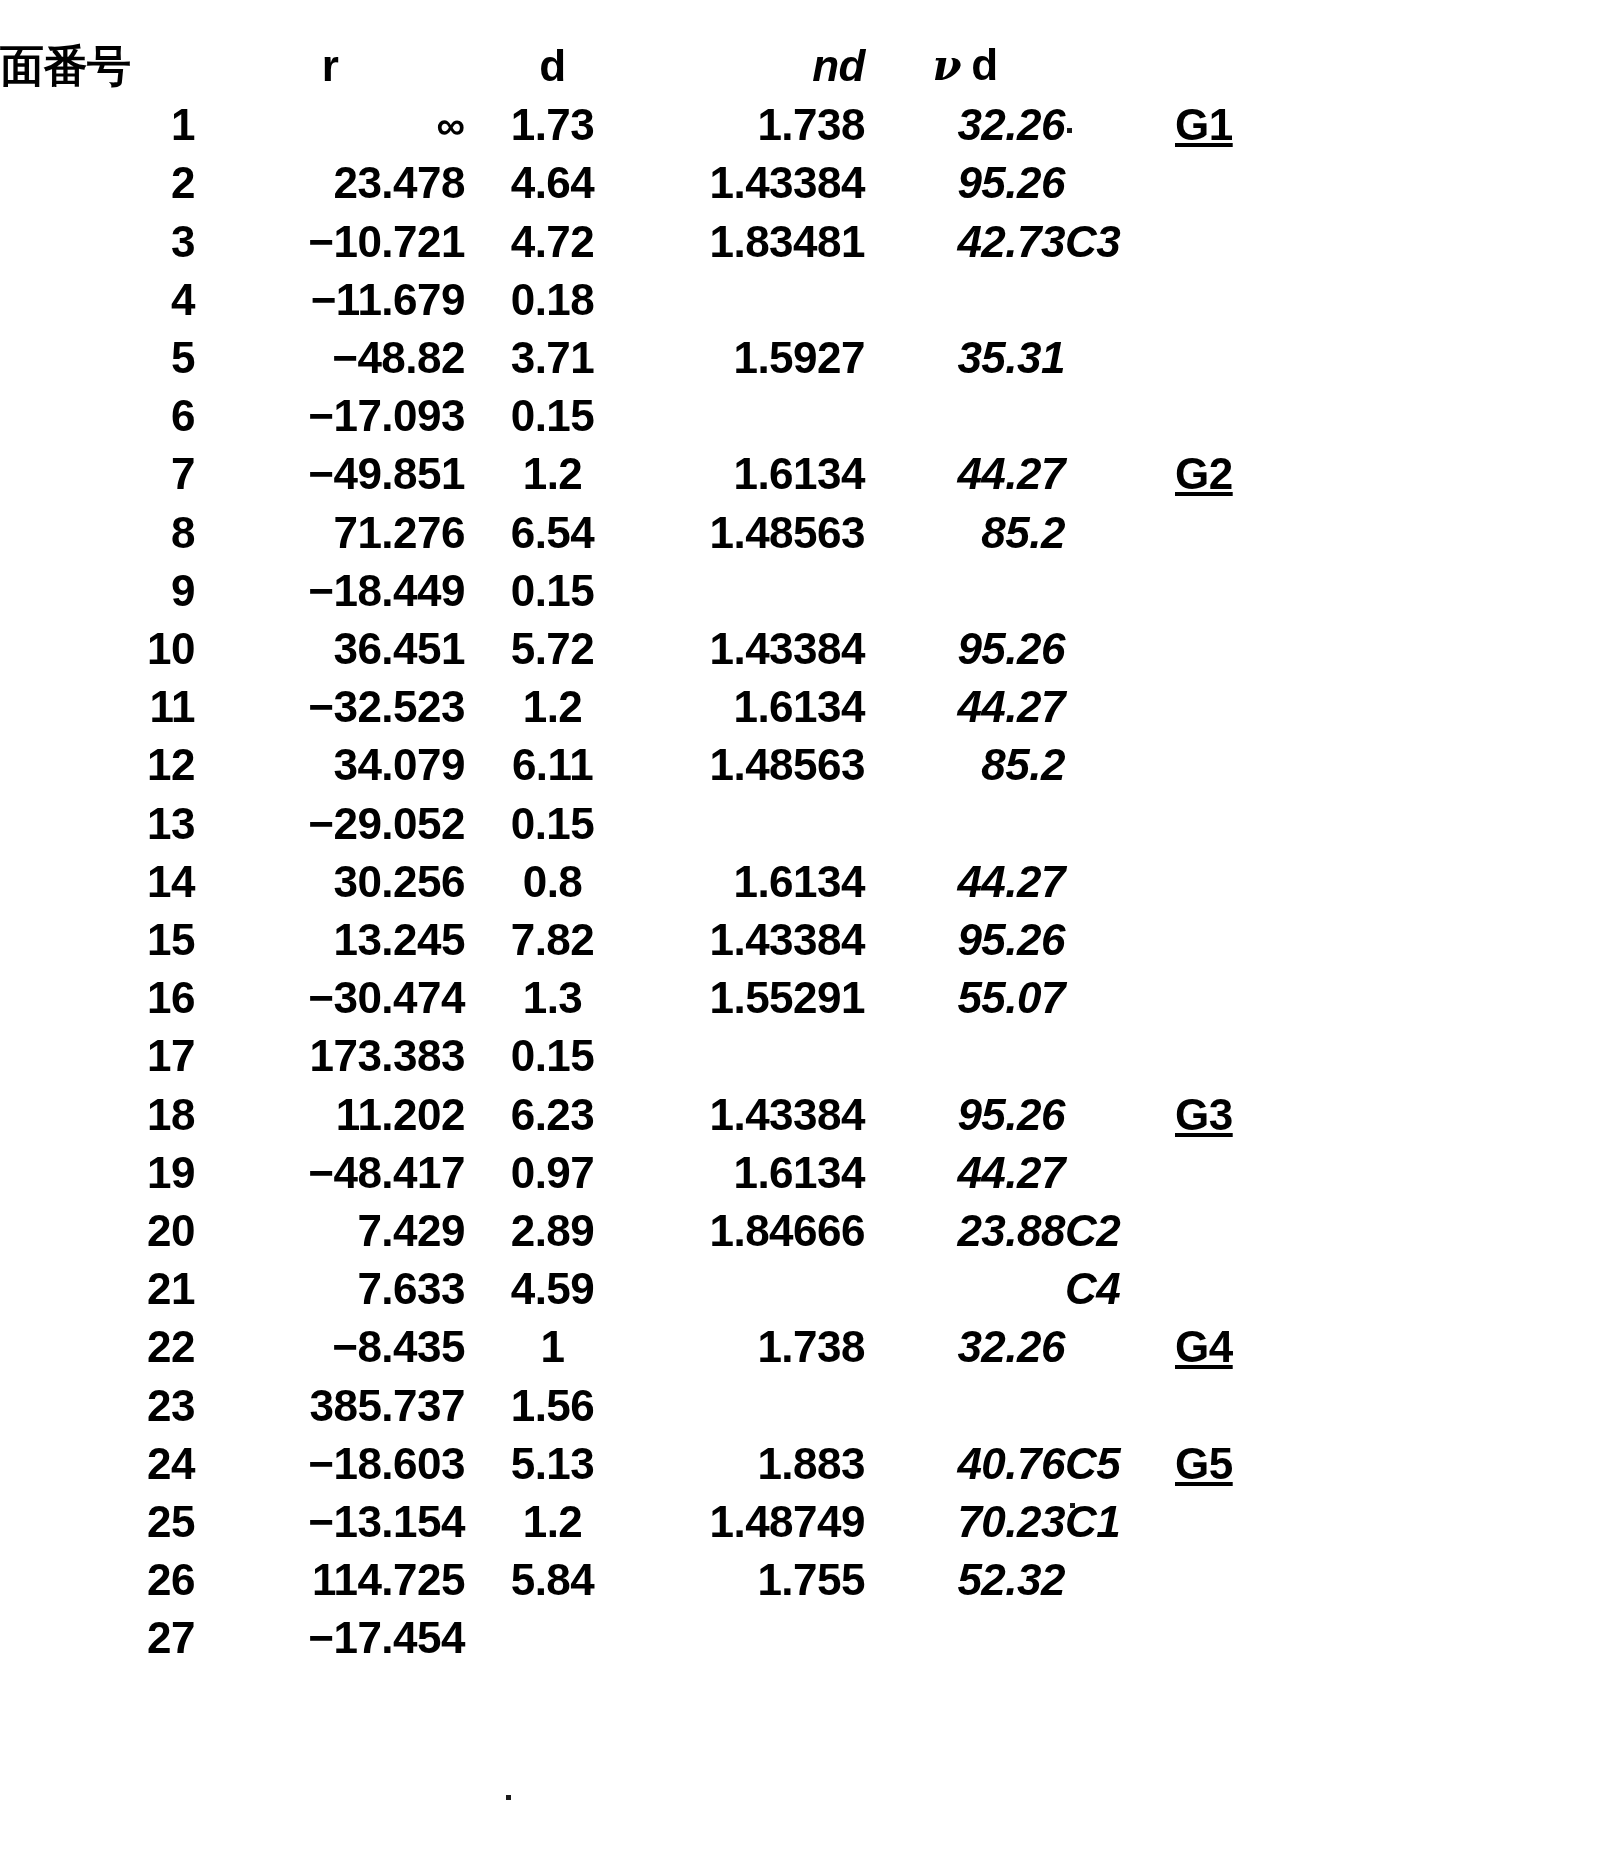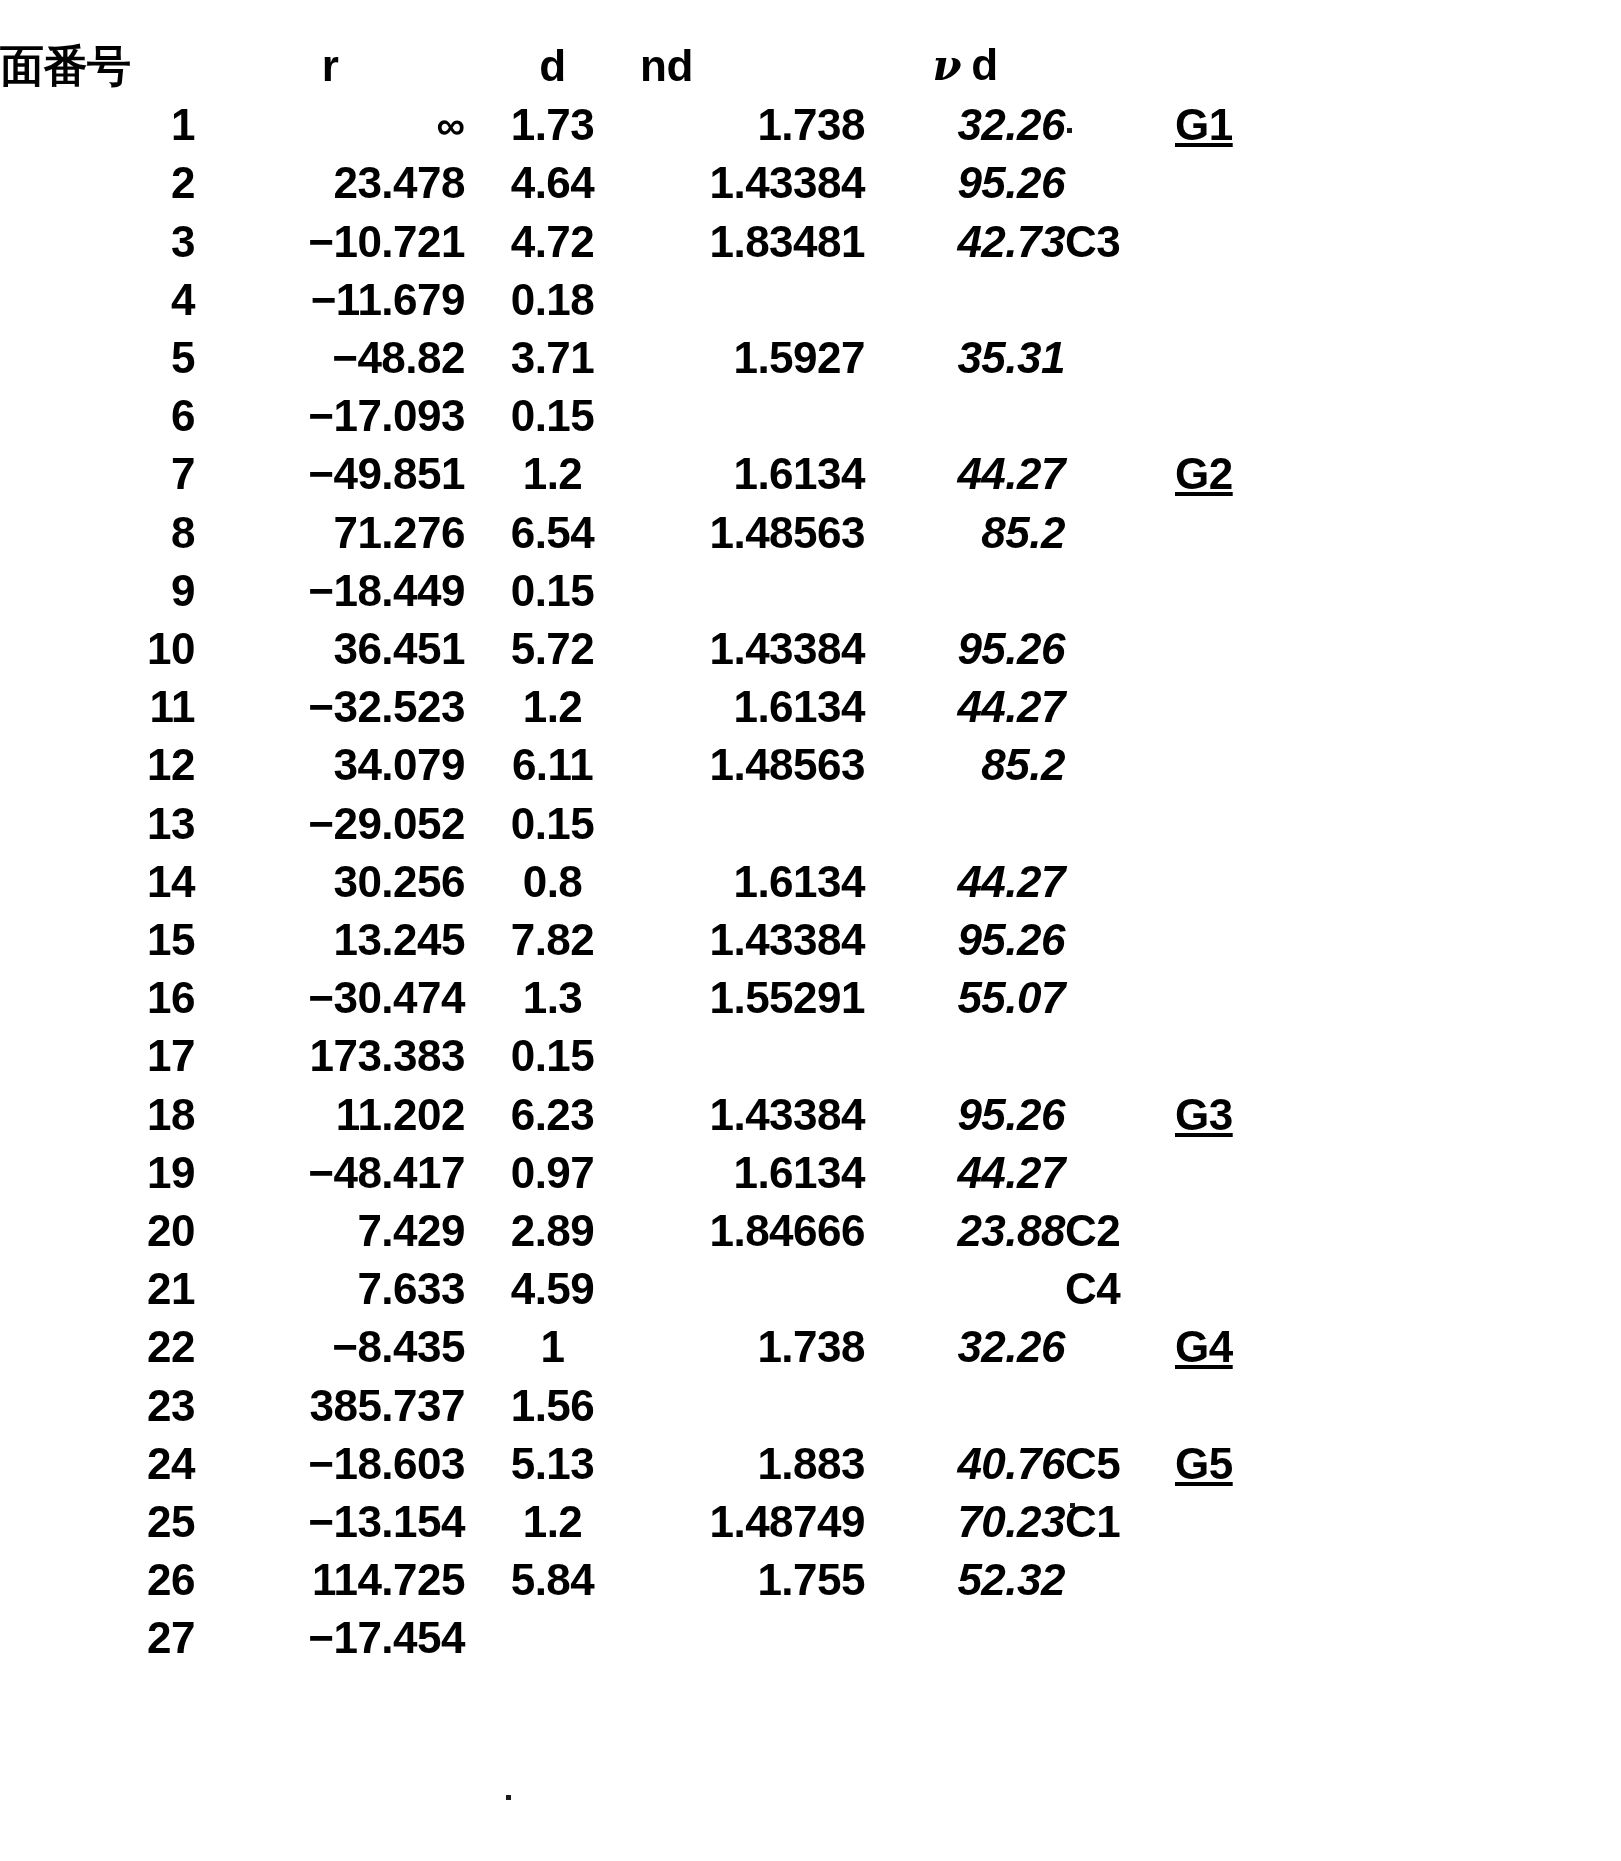--- a/index.html
+++ b/index.html
@@ -55,7 +55,7 @@
   th.h-sn { text-align: left;   padding-left: 24px; }
   th.h-r  { text-align: center; padding-right: 20px; }
   th.h-d  { text-align: center; padding-right: 18px; }
-  th.h-nd { text-align: left; padding-right: 10px; }
+  th.h-nd { text-align: right; padding-right: 10px; font-style: italic; }
   th.h-vd { text-align: center; padding-right: 18px; }
   th.h-cl, th.h-gl { text-align: center; }
 

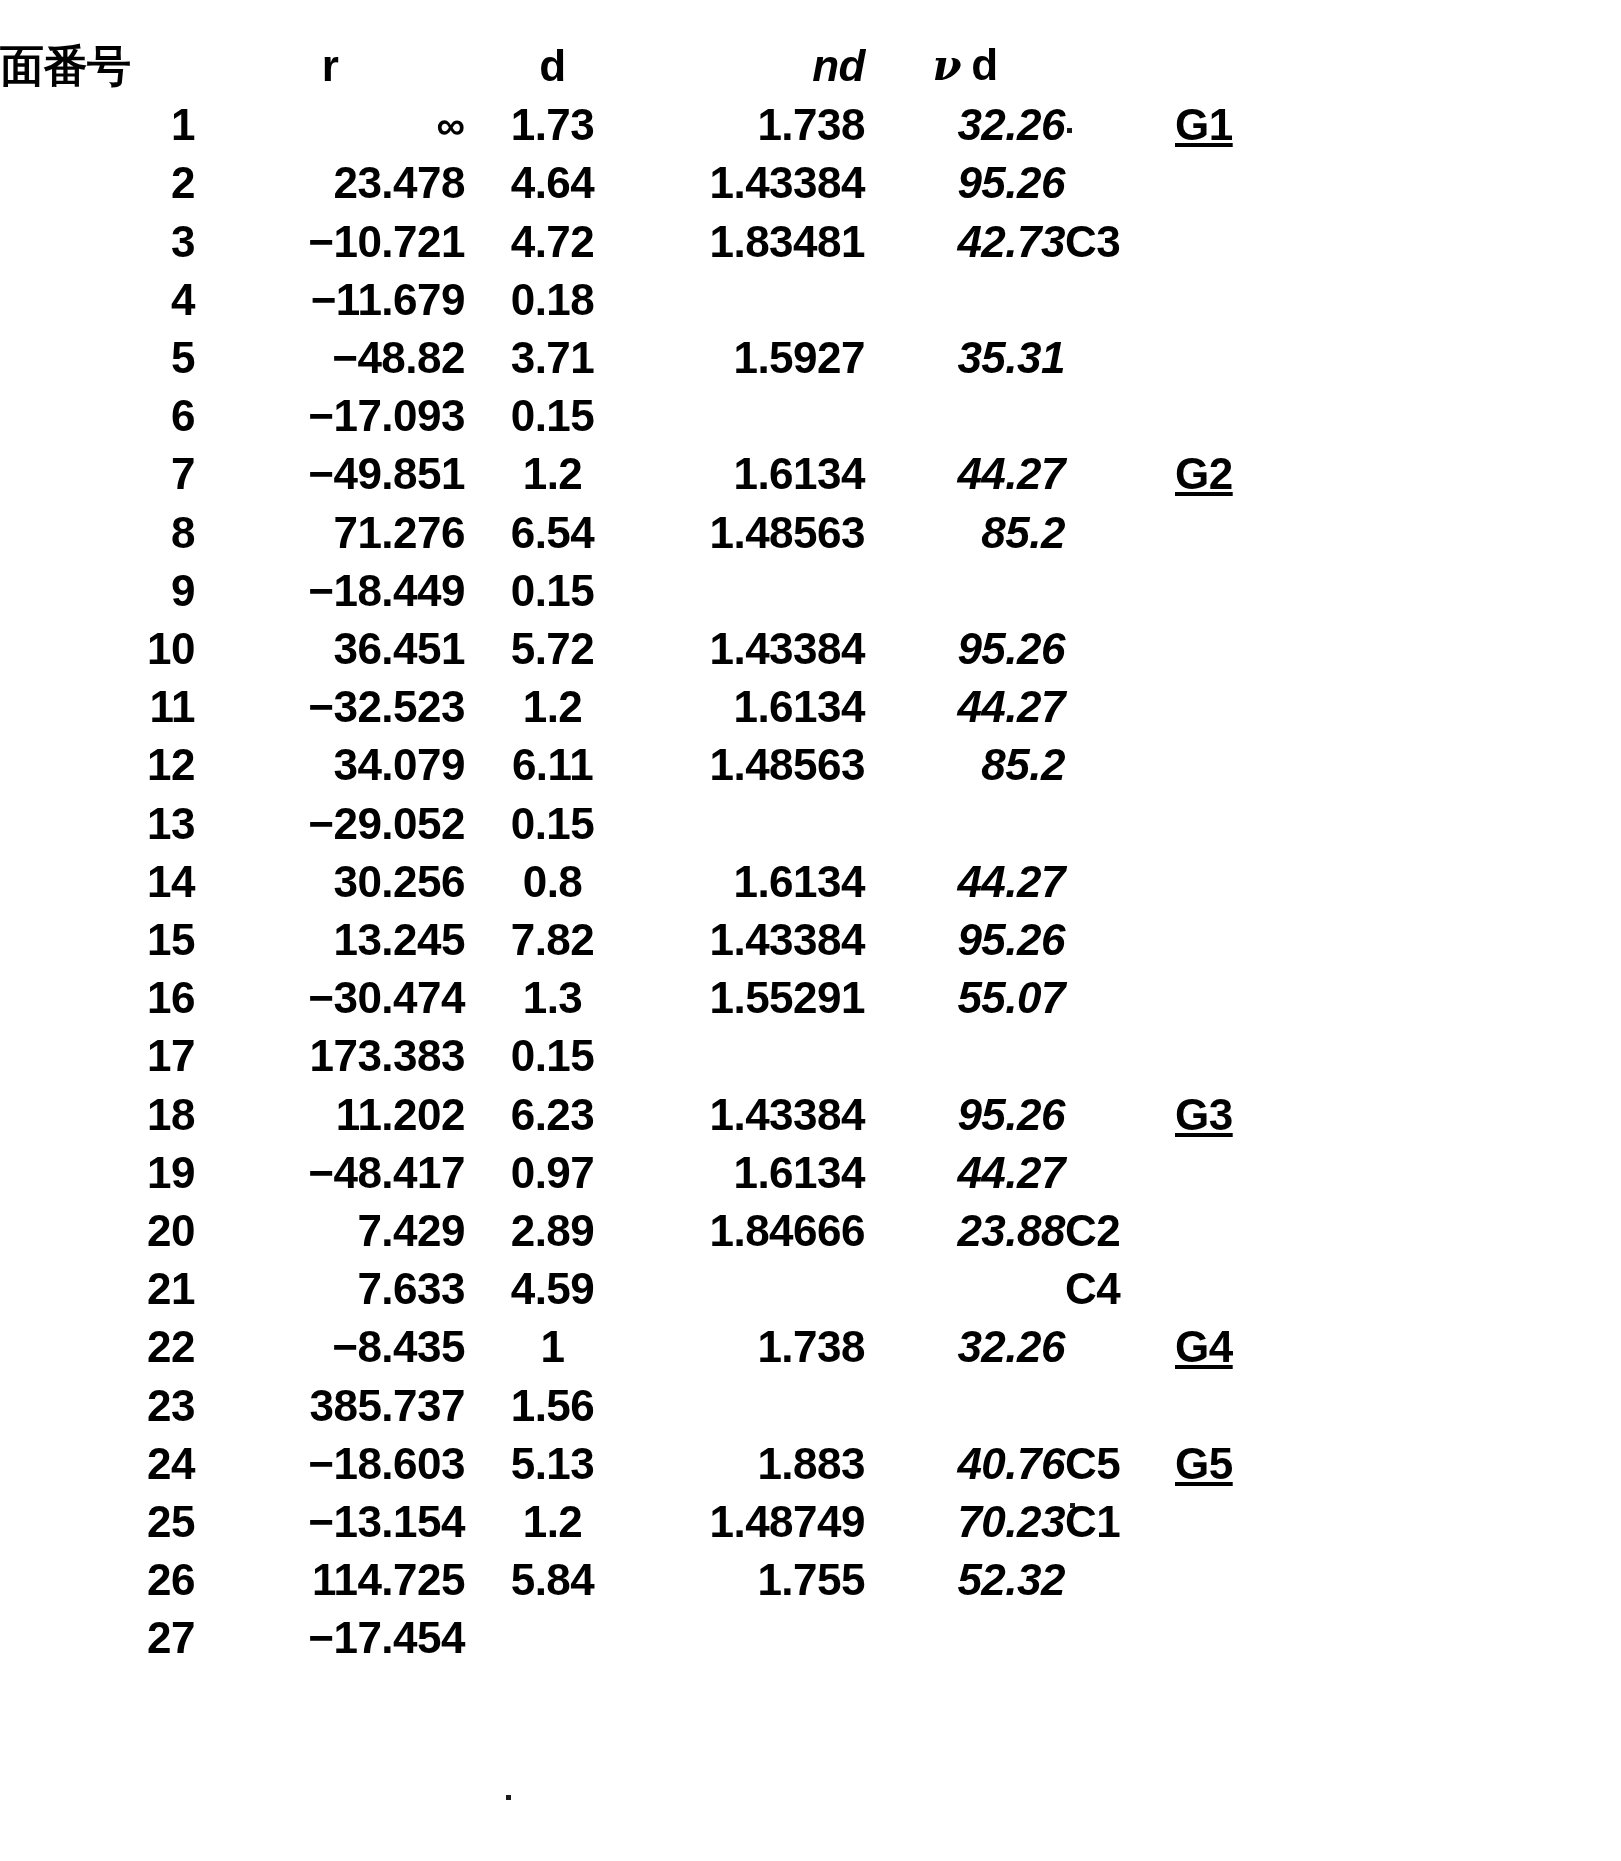--- a/index.html
+++ b/index.html
@@ -65,7 +65,7 @@
   td.d  { text-align: center; padding-right: 22px; }
   td.nd { text-align: right; padding-right: 18px; }
   td.vd { text-align: right; padding-right: 22px; font-style: italic; }
-  td.cl { text-align: left;  padding-left: 8px; }
+  td.cl { text-align: left;  padding-left: 8px; font-style: italic; }
   td.gl { text-align: left;  padding-left: 10px; text-decoration: underline; }
 
   .nu-glyph {

